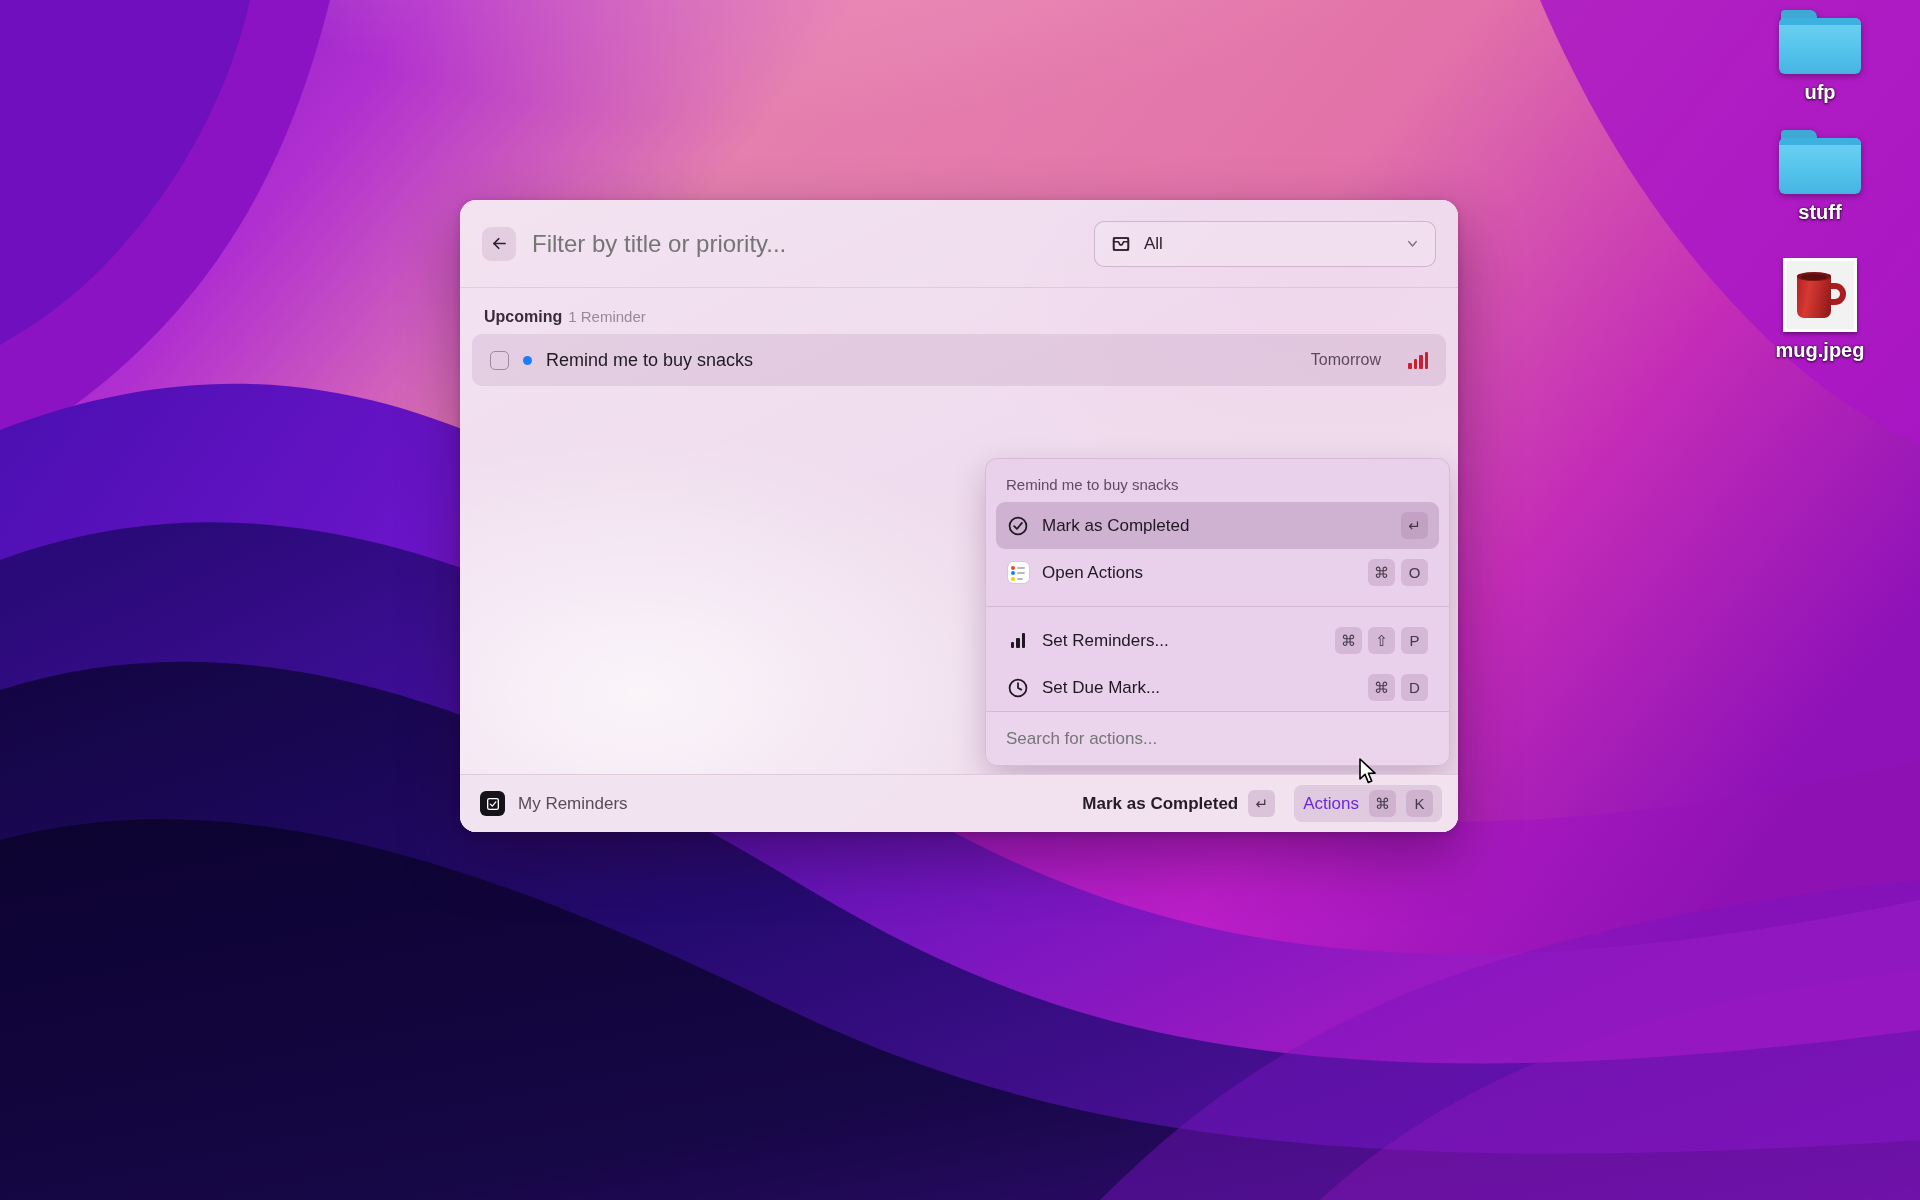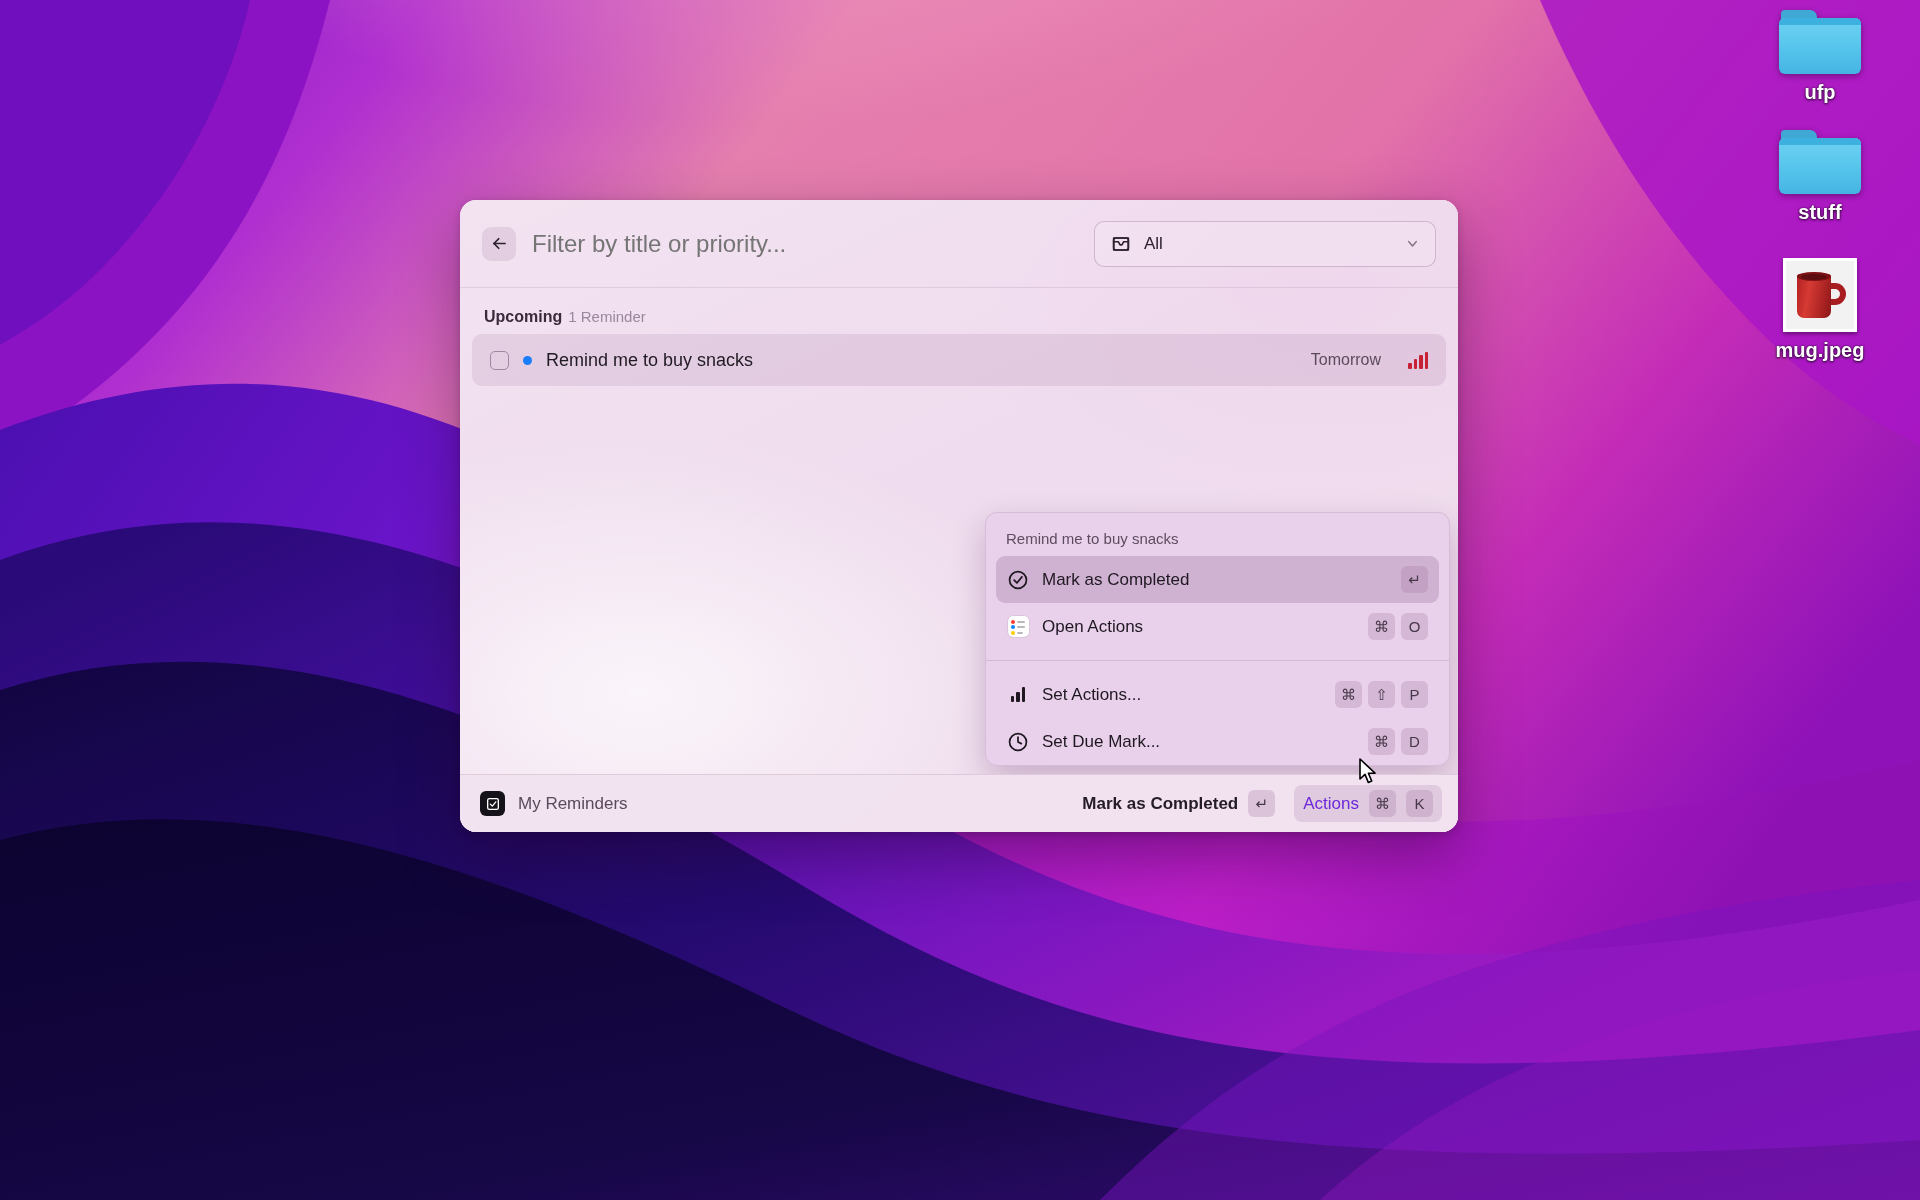--- a/index.html
+++ b/index.html
@@ -402,7 +402,7 @@
               <i style="width:3.2px;height:15px;background:#1f1821;border-radius:1px;display:block;"></i>
             </span>
           </span>
-          <span class="ap-label">Set Actions...</span>
+          <span class="ap-label">Set Reminders...</span>
           <span class="keys">
             <span class="key">⌘</span>
             <span class="key">⇧</span>

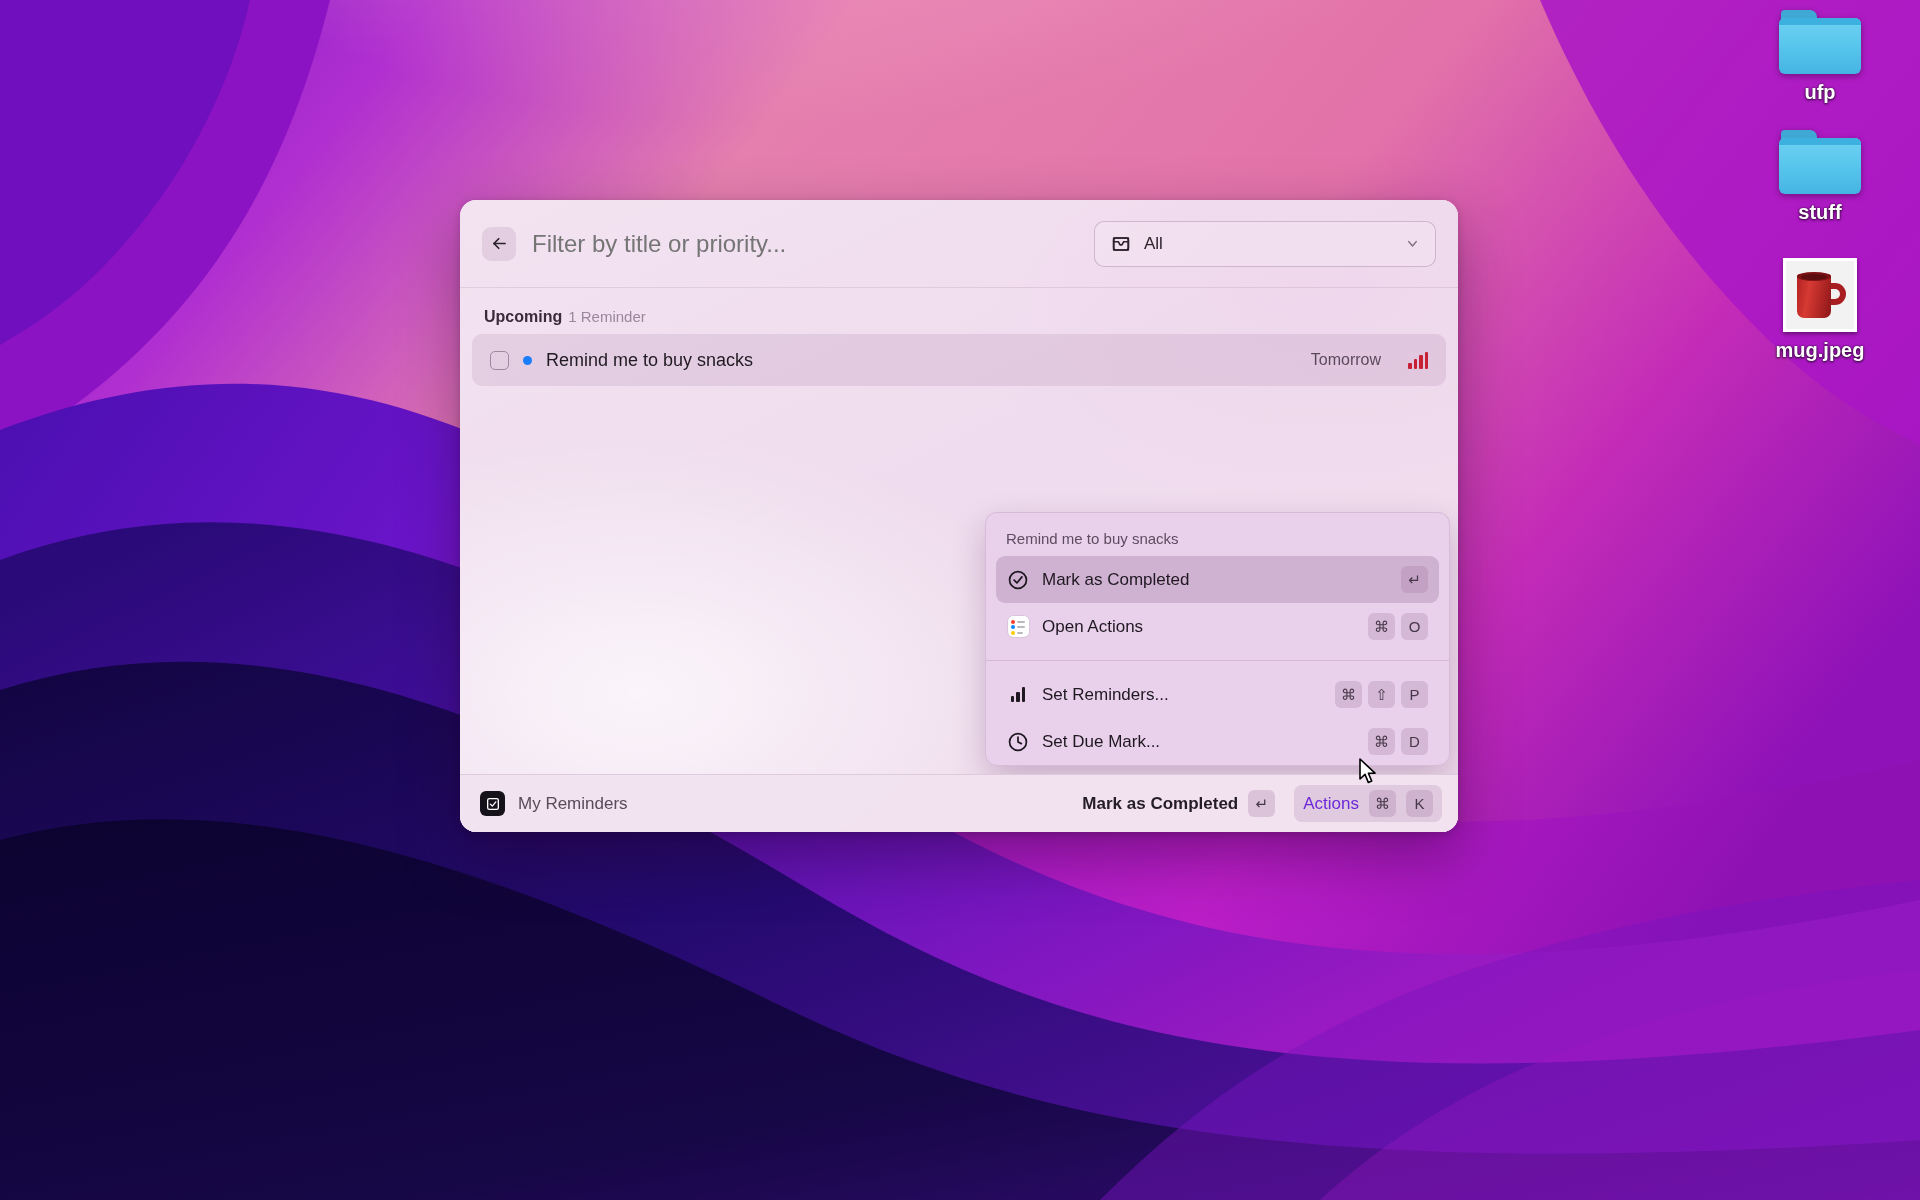--- a/index.html
+++ b/index.html
@@ -426,6 +426,9 @@
 
       </div>
 
+      <div class="ap-search">
+        <input type="text" placeholder="Search for actions..." style="">
+      </div>
     </div>
 
   </div>

